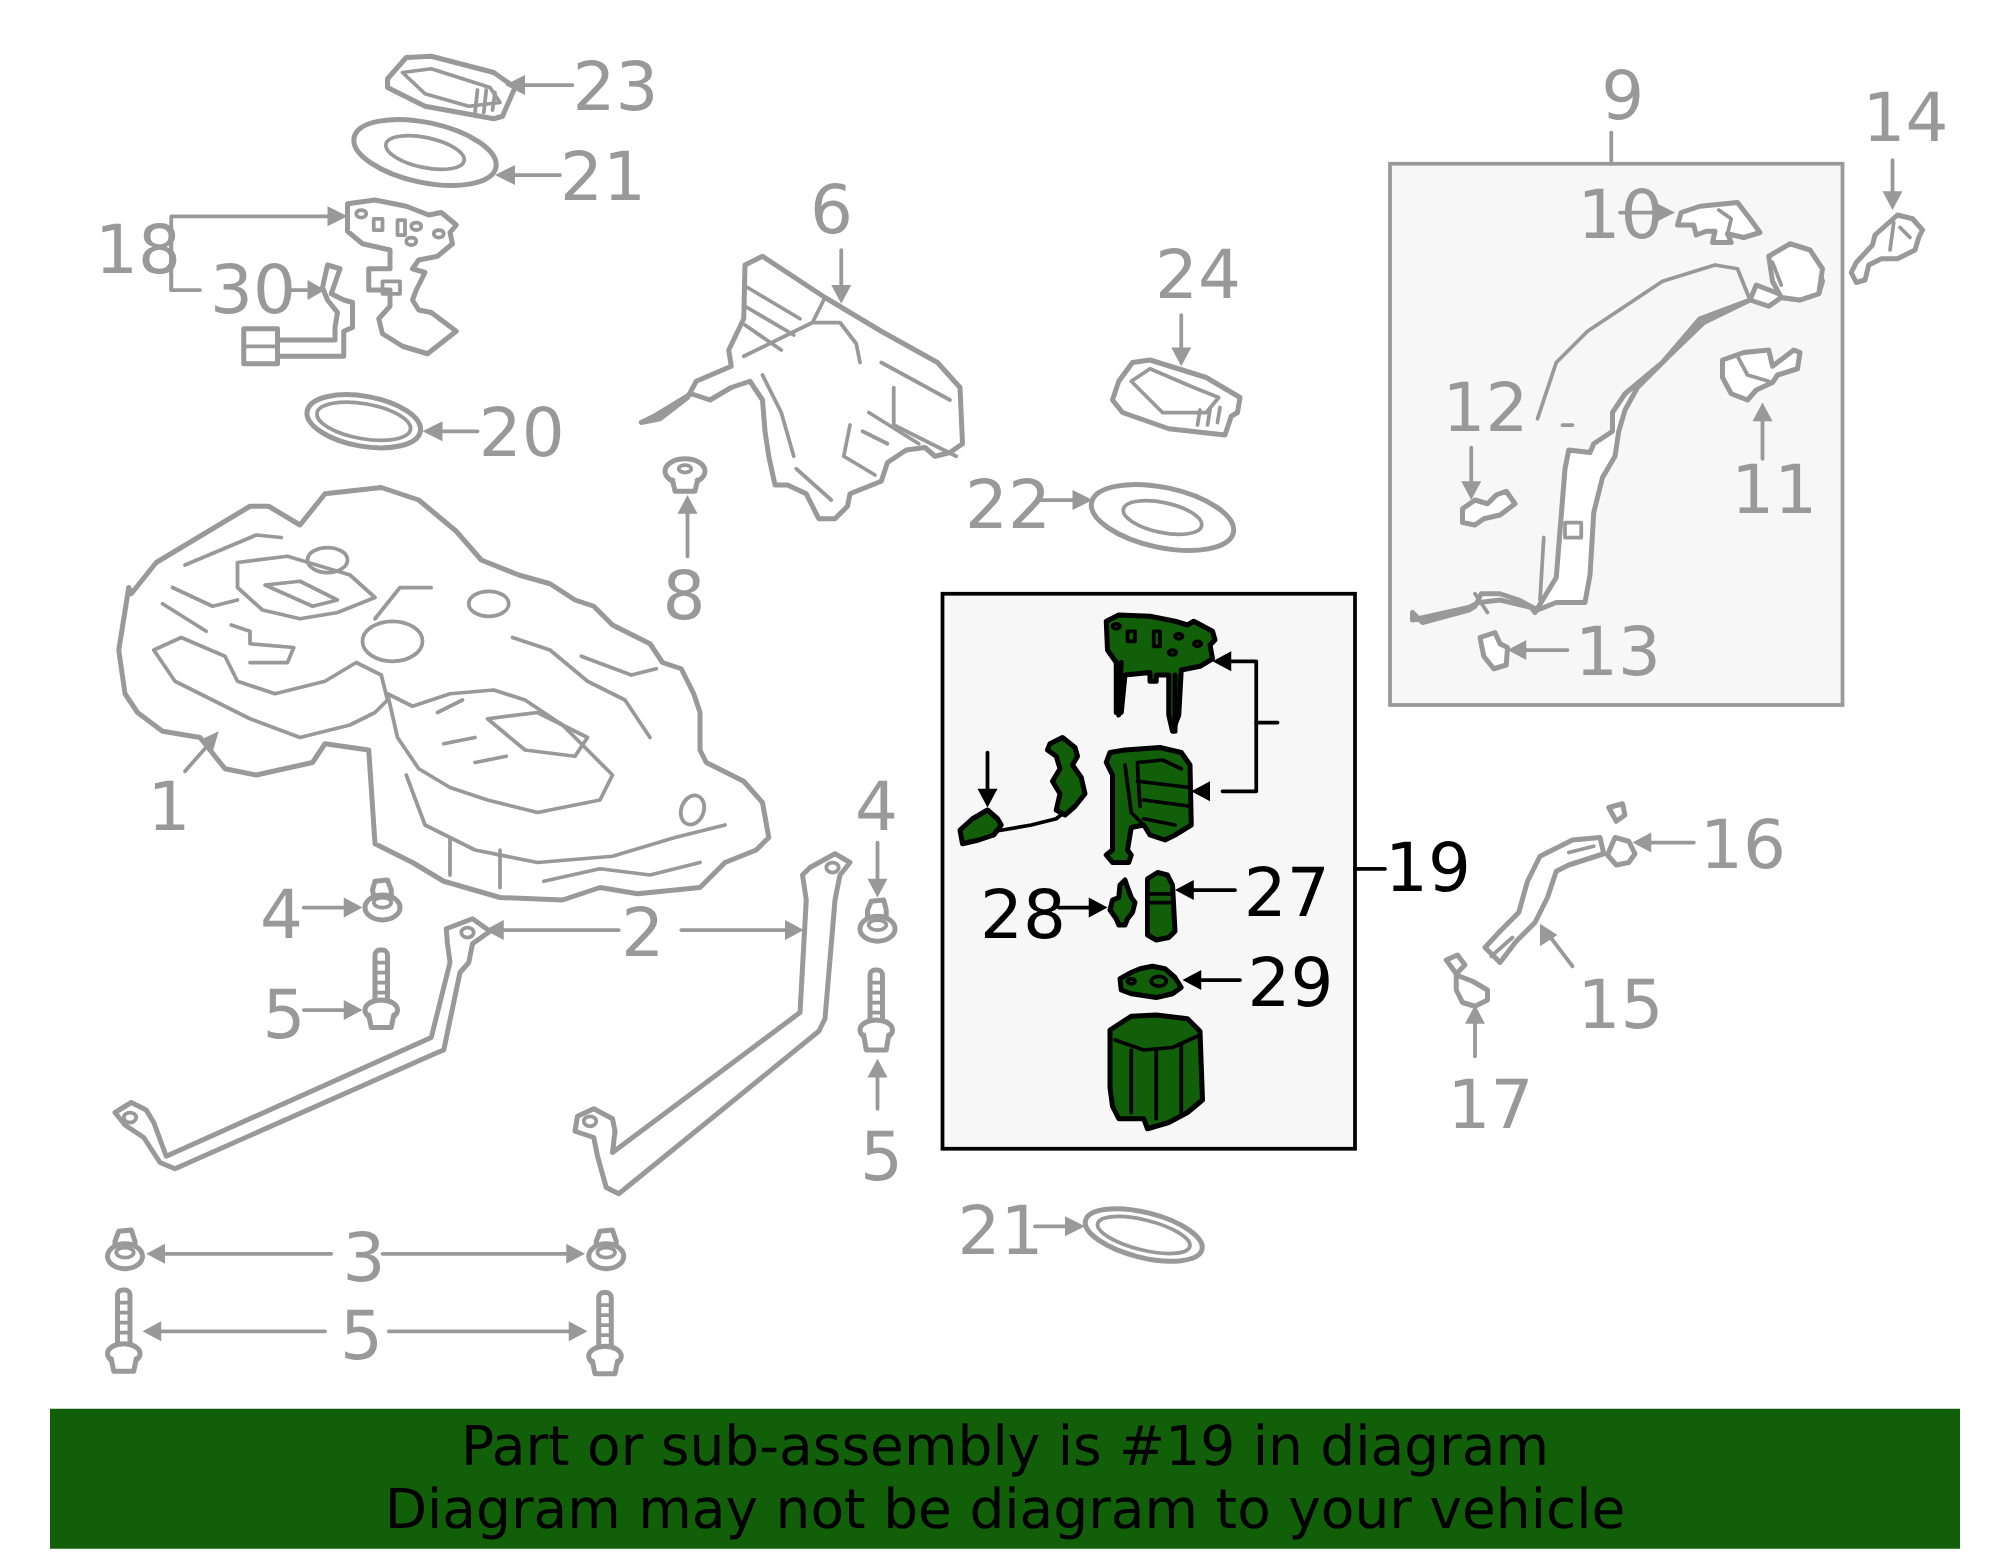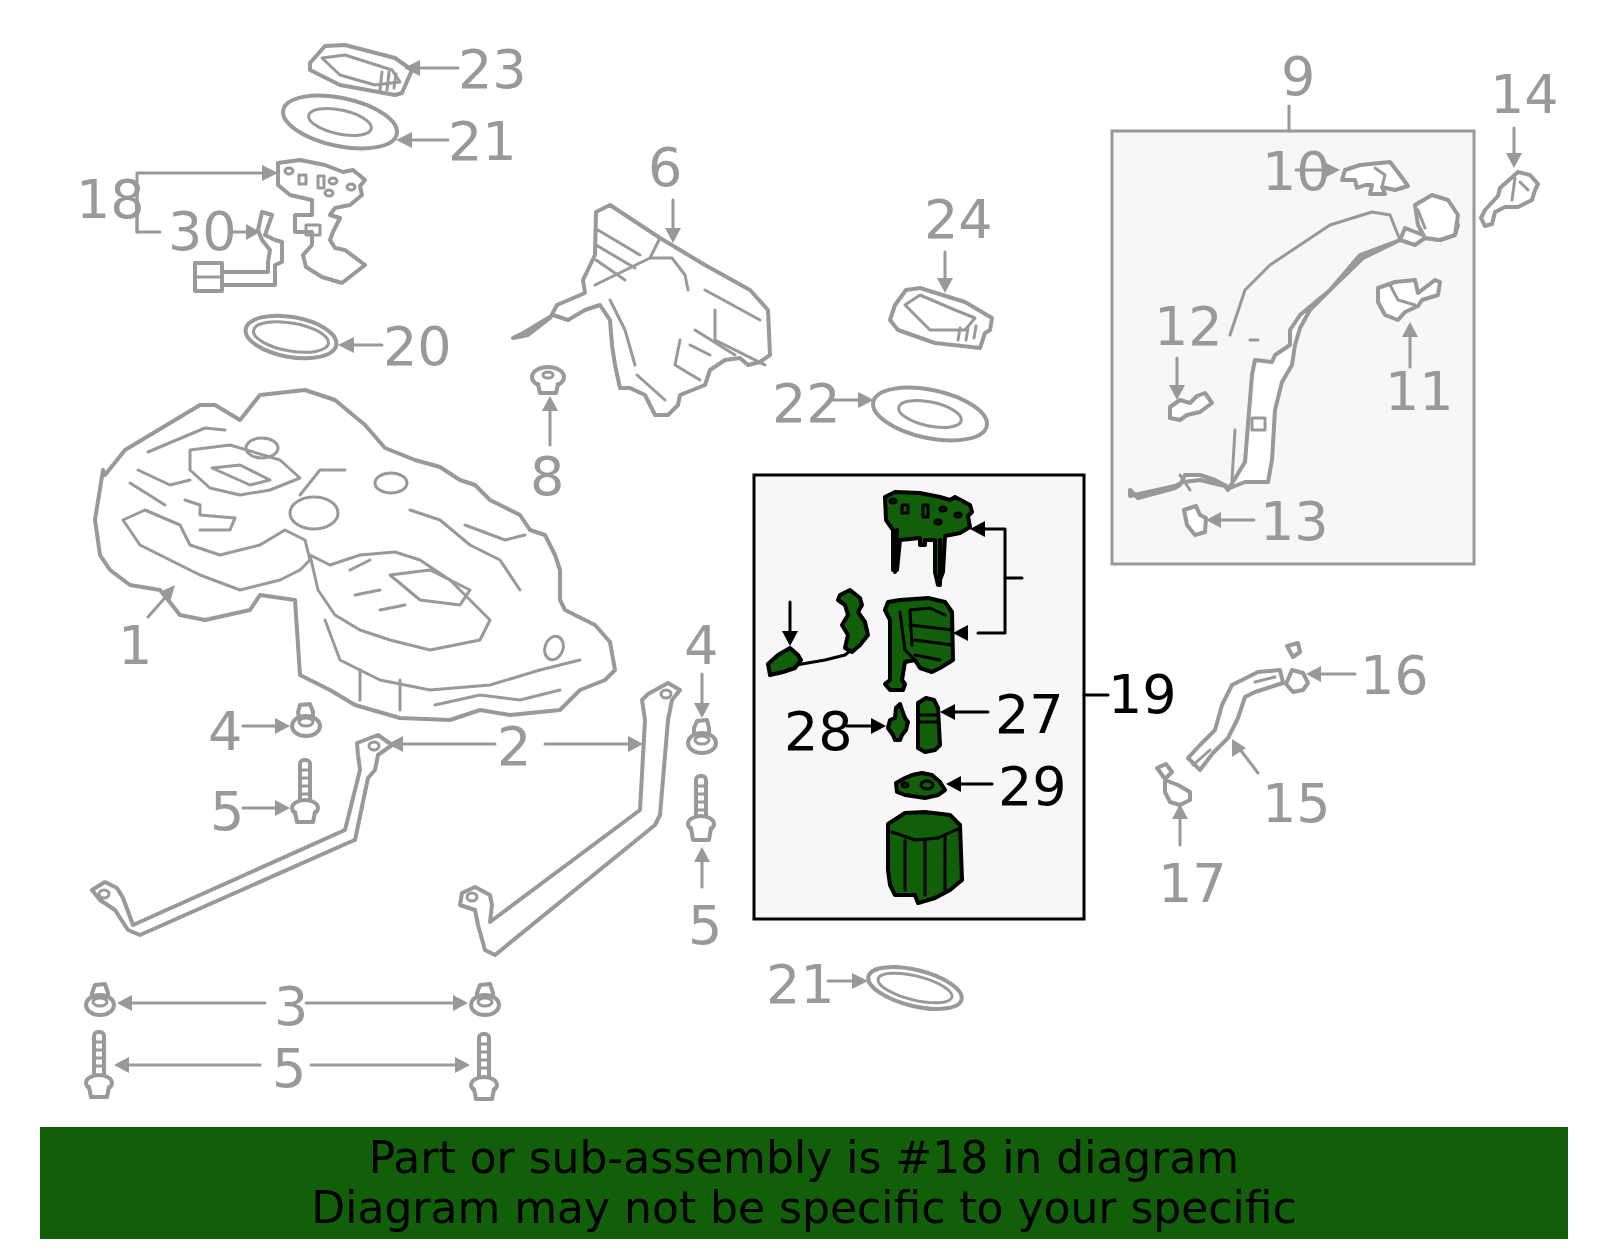--- a/index.html
+++ b/index.html
@@ -439,7 +439,7 @@
 </svg>
 
 <div class="banner">
-  <div class="banner-line">Part or sub-assembly is #18 in diagram</div>
+  <div class="banner-line">Part or sub-assembly is #19 in diagram</div>
   <div class="banner-line">Diagram may not be specific to your specific</div>
 </div>
 

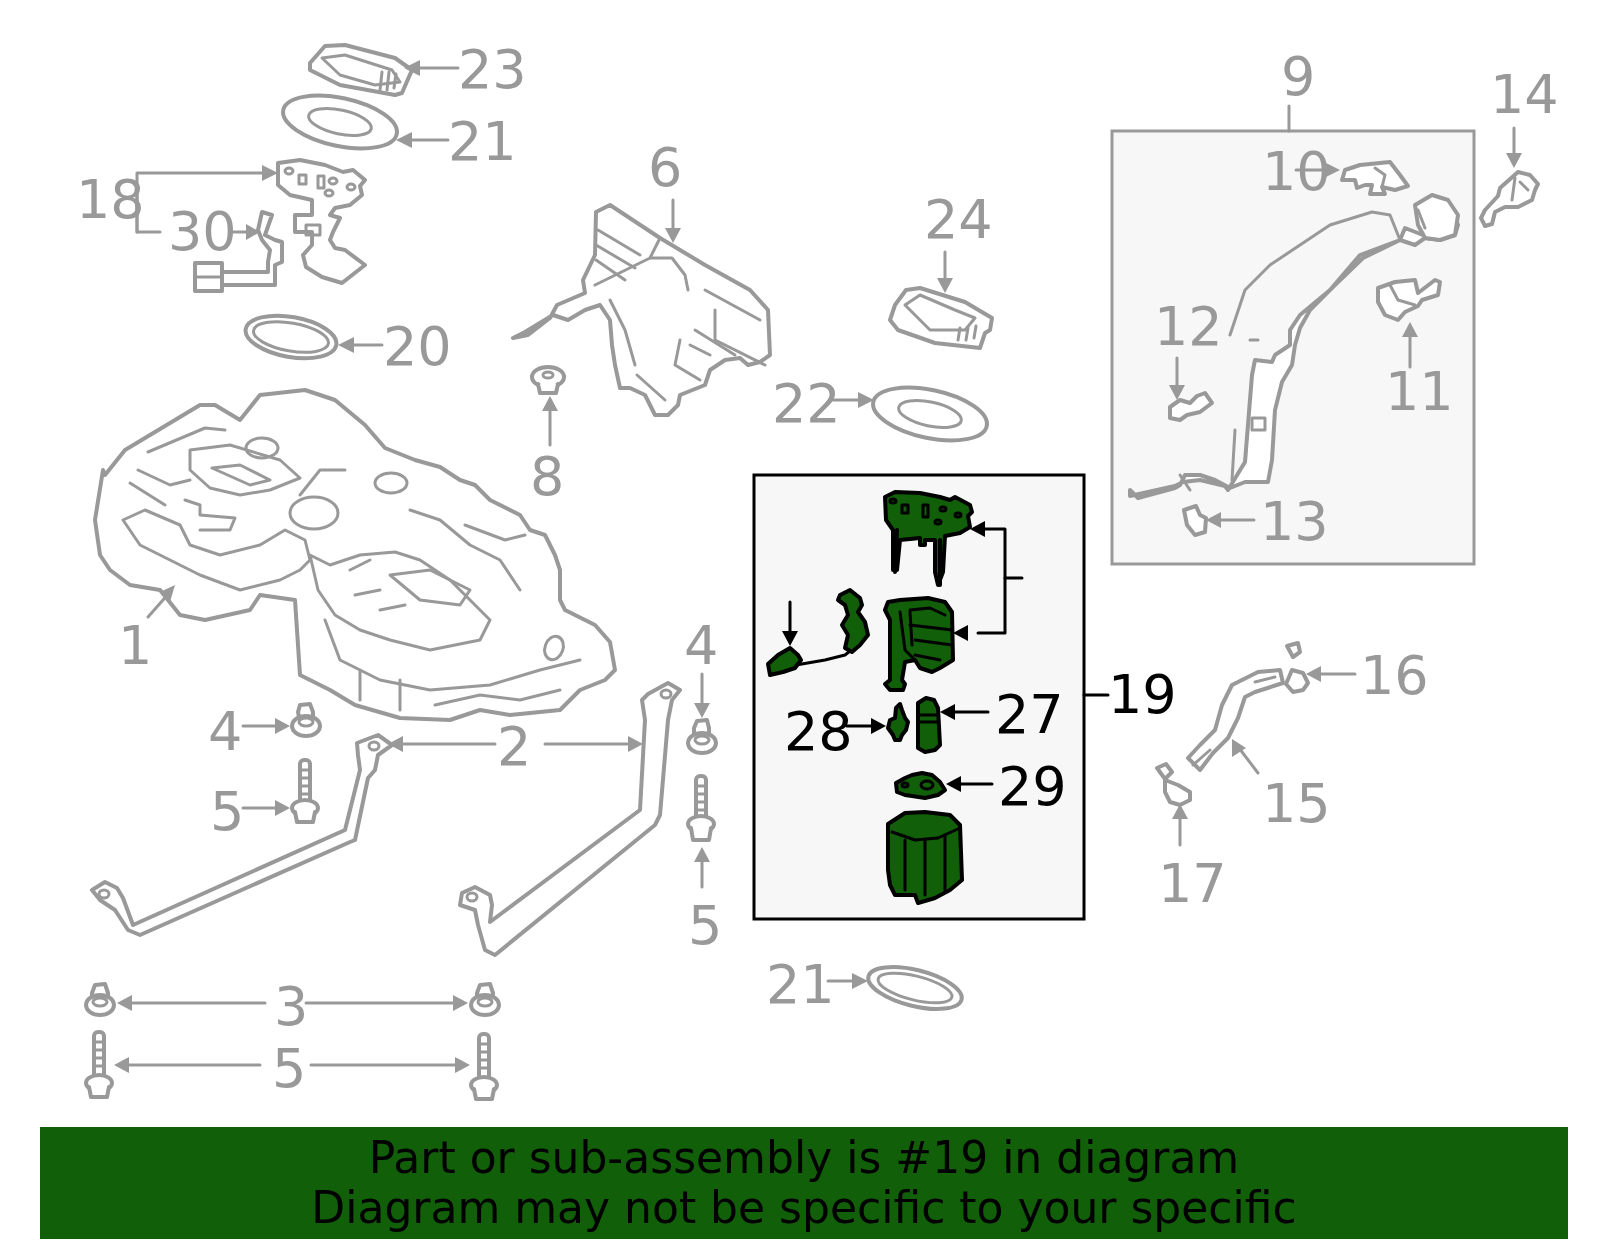--- a/index.html
+++ b/index.html
@@ -440,7 +440,7 @@
 
 <div class="banner">
   <div class="banner-line">Part or sub-assembly is #19 in diagram</div>
-  <div class="banner-line">Diagram may not be specific to your specific</div>
+  <div class="banner-line">Diagram may not be diagram to your vehicle</div>
 </div>
 
 </body></html>

